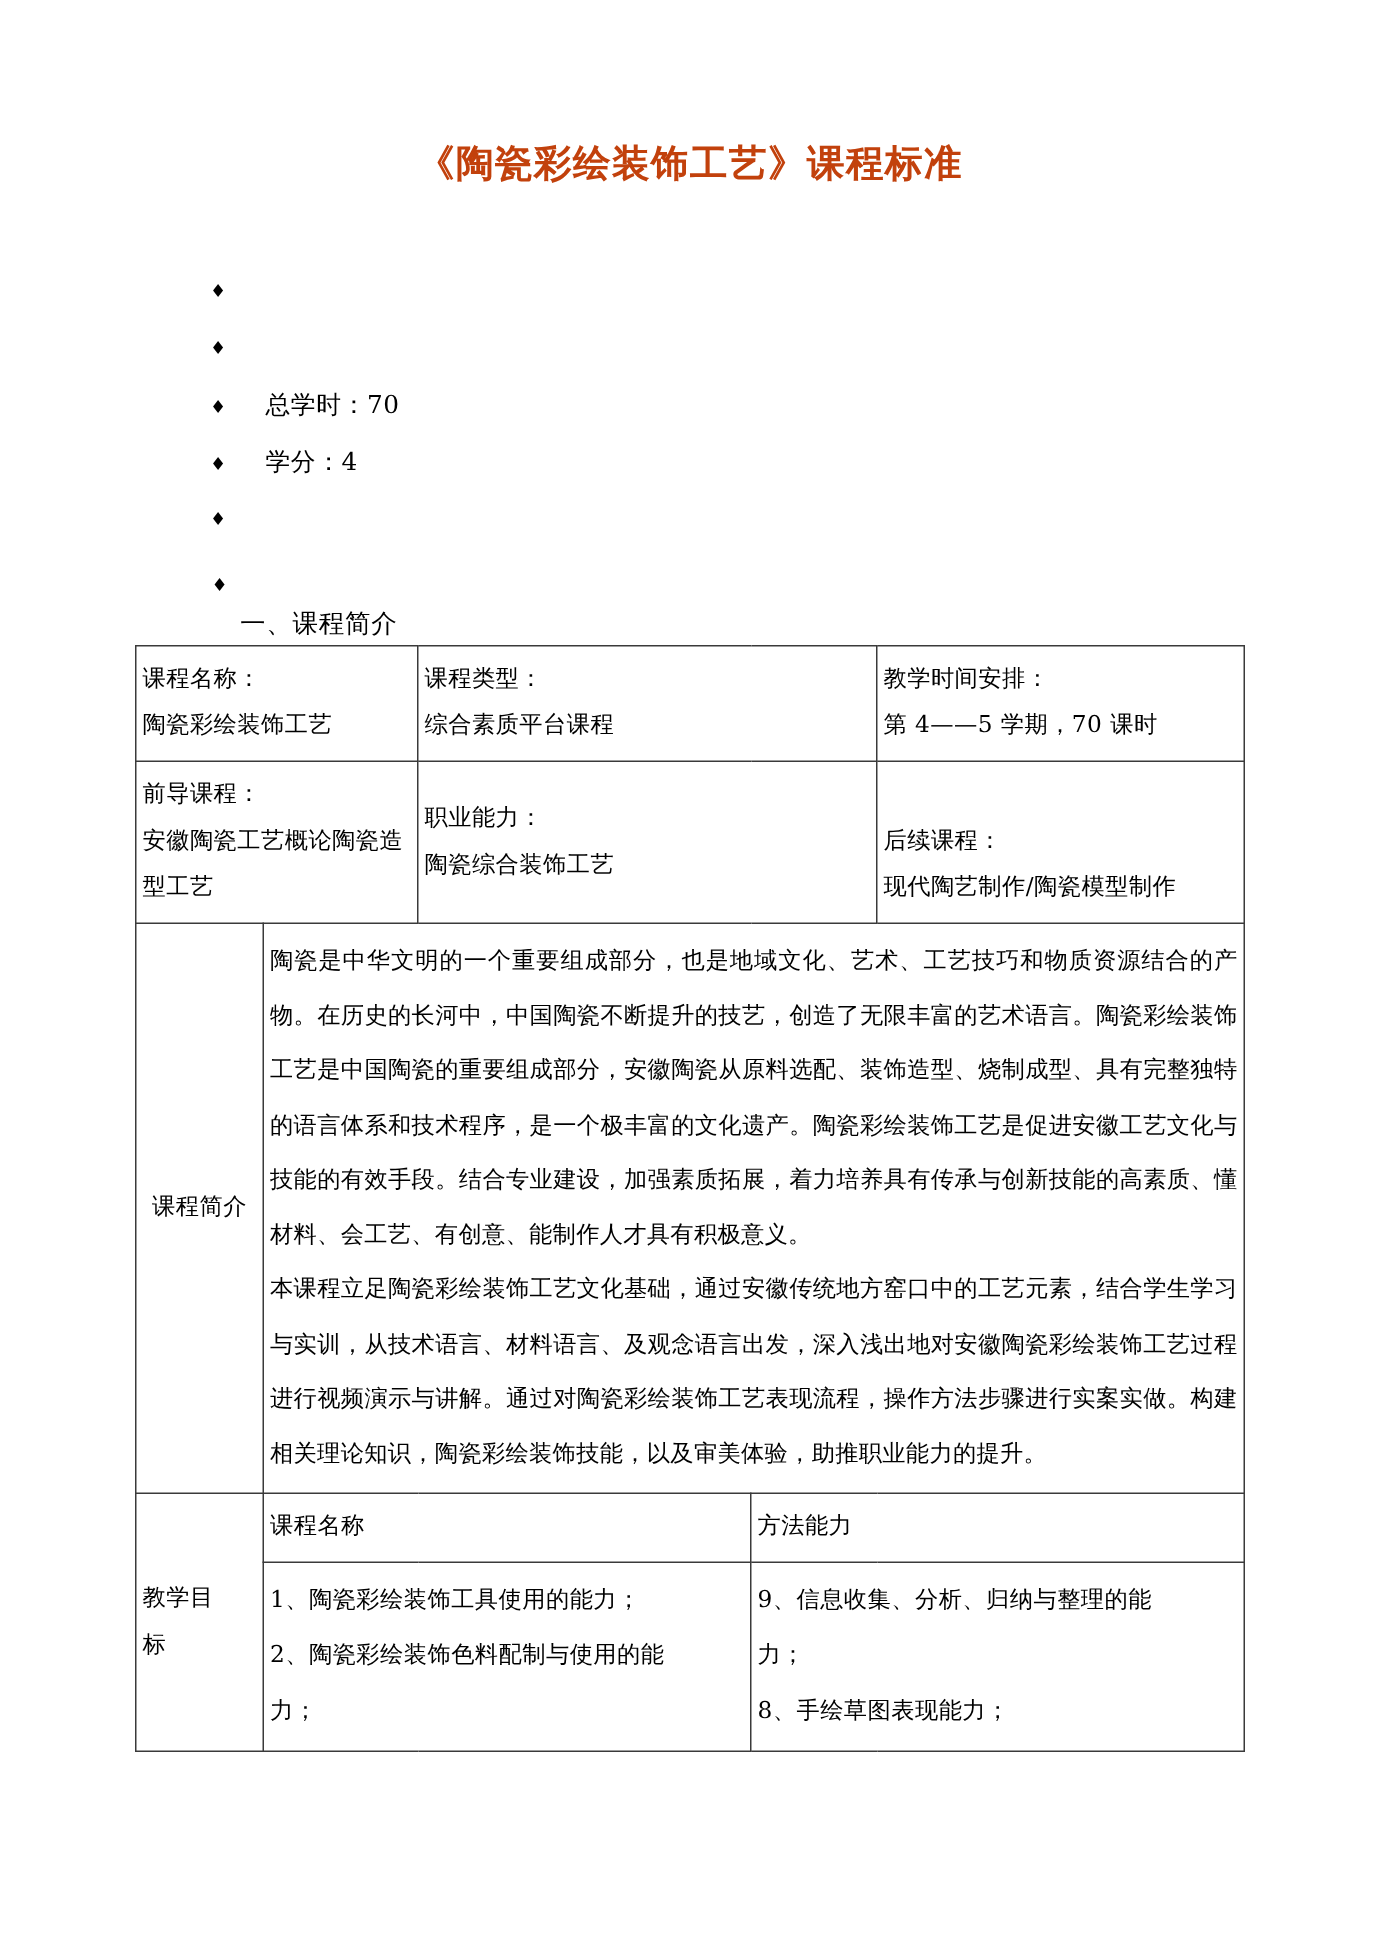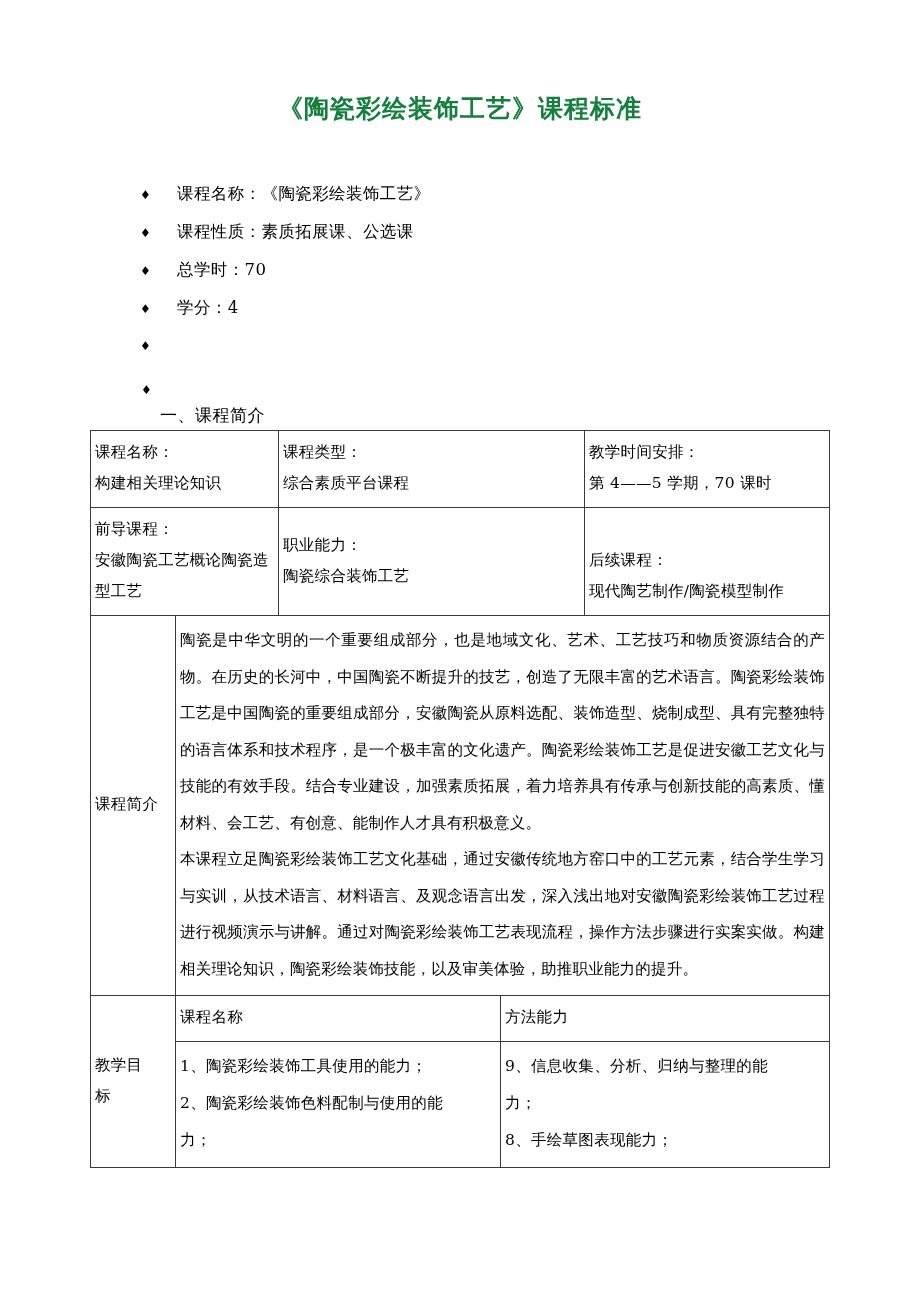--- a/index.html
+++ b/index.html
@@ -33,7 +33,7 @@
     font-size: 25px;
     font-weight: bold;
     letter-spacing: 1px;
-    color: #15803d;
+    color: #c2410c;
   }
 
   

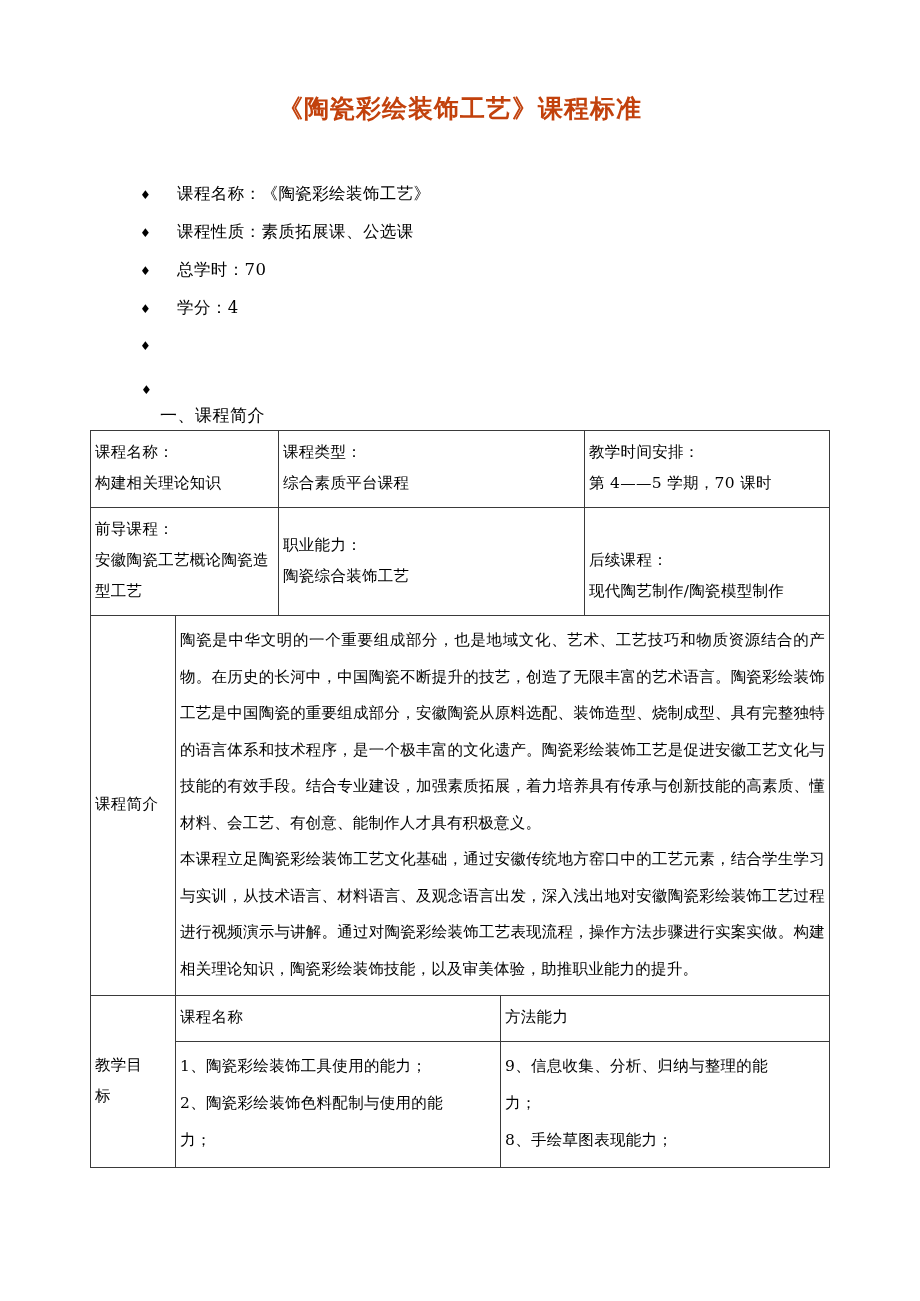--- a/index.html
+++ b/index.html
@@ -124,7 +124,6 @@
 
     <div class="bullet-row">
       <span class="bullet-mark">♦</span>
-      <span class="bullet-text">课程名称：《陶瓷彩绘装饰工艺》</span>
     </div>
 
     <div class="bullet-row">

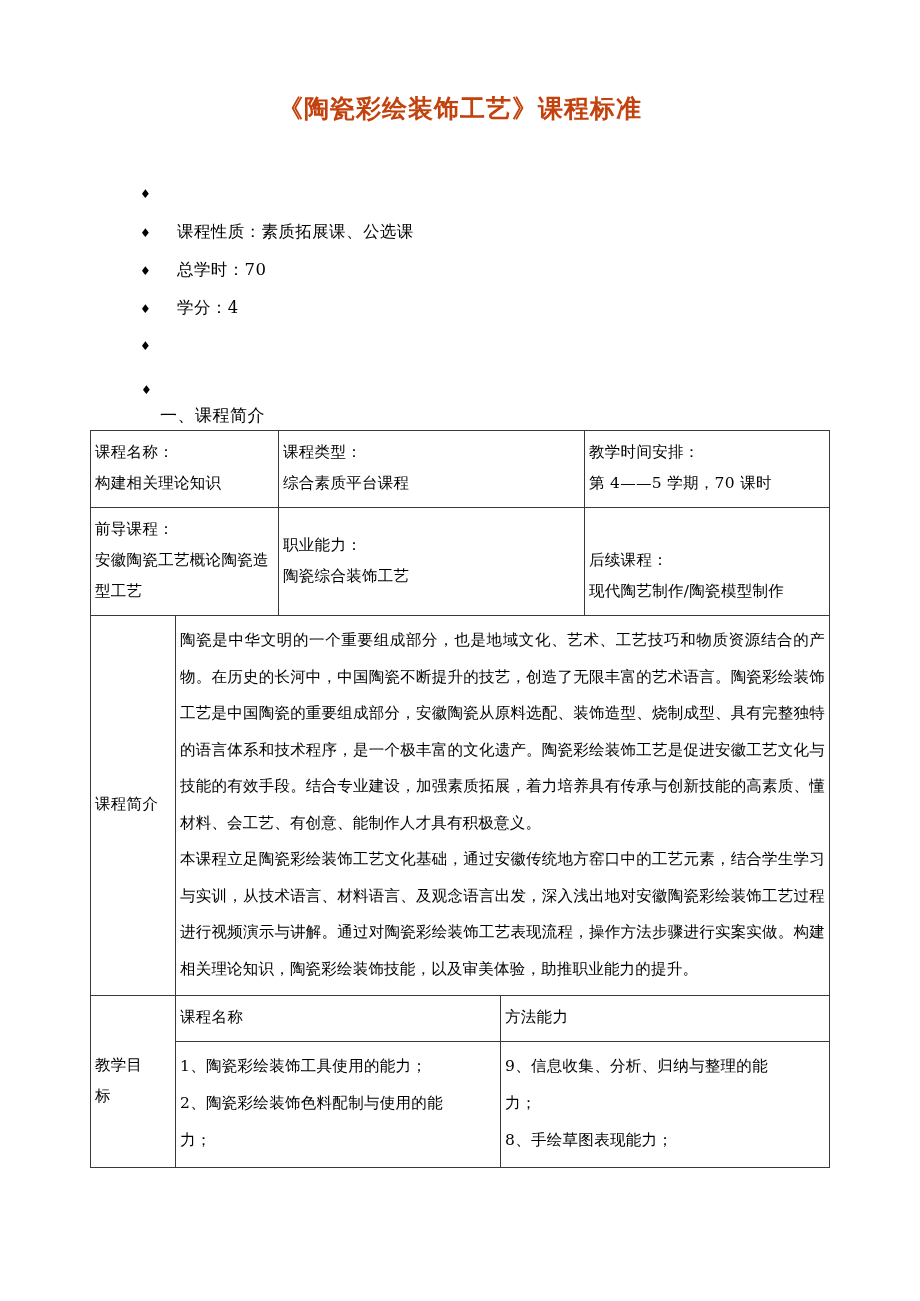--- a/index.html
+++ b/index.html
@@ -128,7 +128,6 @@
 
     <div class="bullet-row">
       <span class="bullet-mark">♦</span>
-      <span class="bullet-text">课程性质：素质拓展课、公选课</span>
     </div>
 
     <div class="bullet-row">

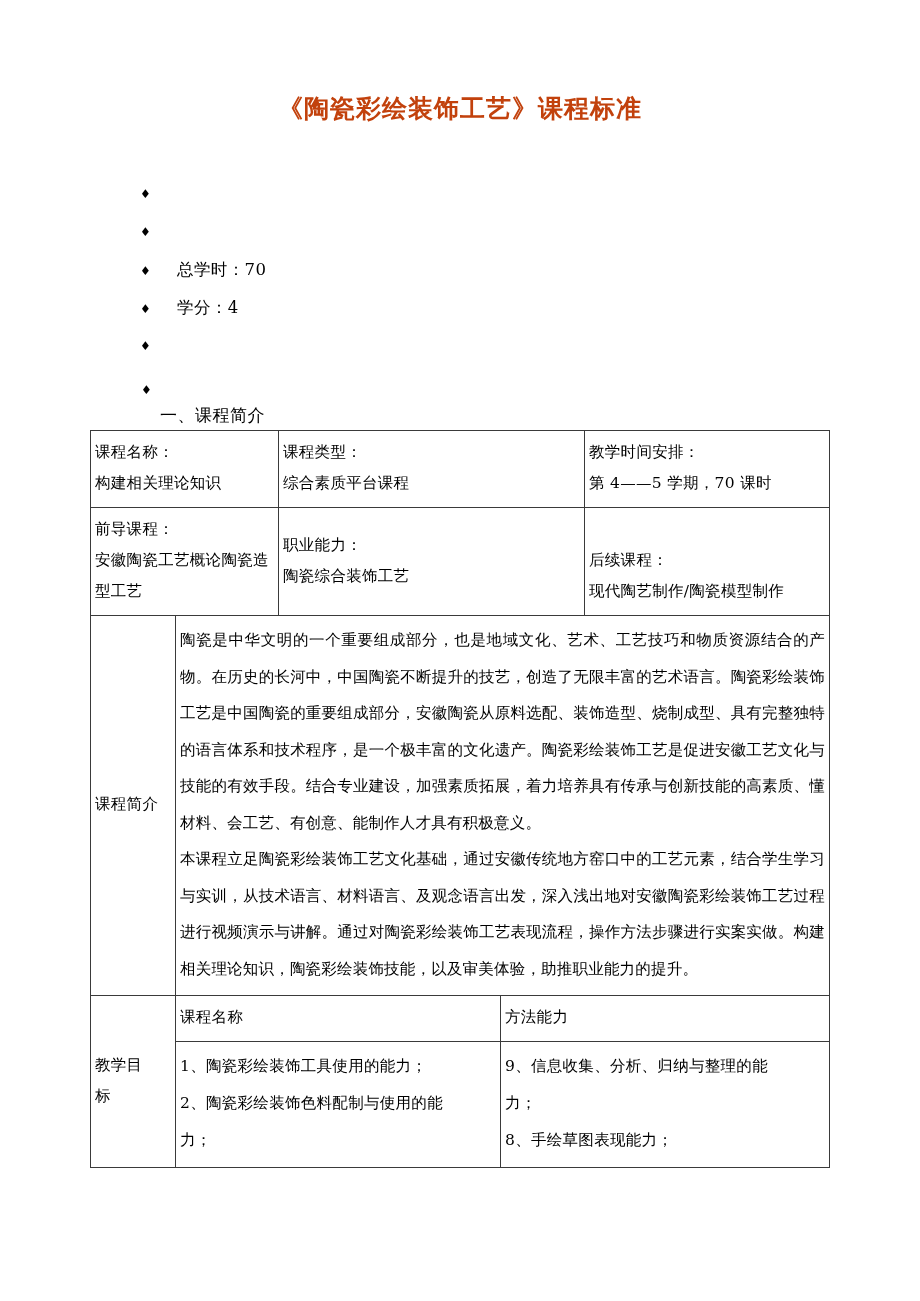--- a/index.html
+++ b/index.html
@@ -165,7 +165,7 @@
       <tr>
         <td colspan="2">
           <span class="cell-line">课程名称：</span>
-          <span class="cell-line">构建相关理论知识</span>
+          <span class="cell-line">陶瓷彩绘装饰工艺</span>
         </td>
         <td colspan="2">
           <span class="cell-line">课程类型：</span>

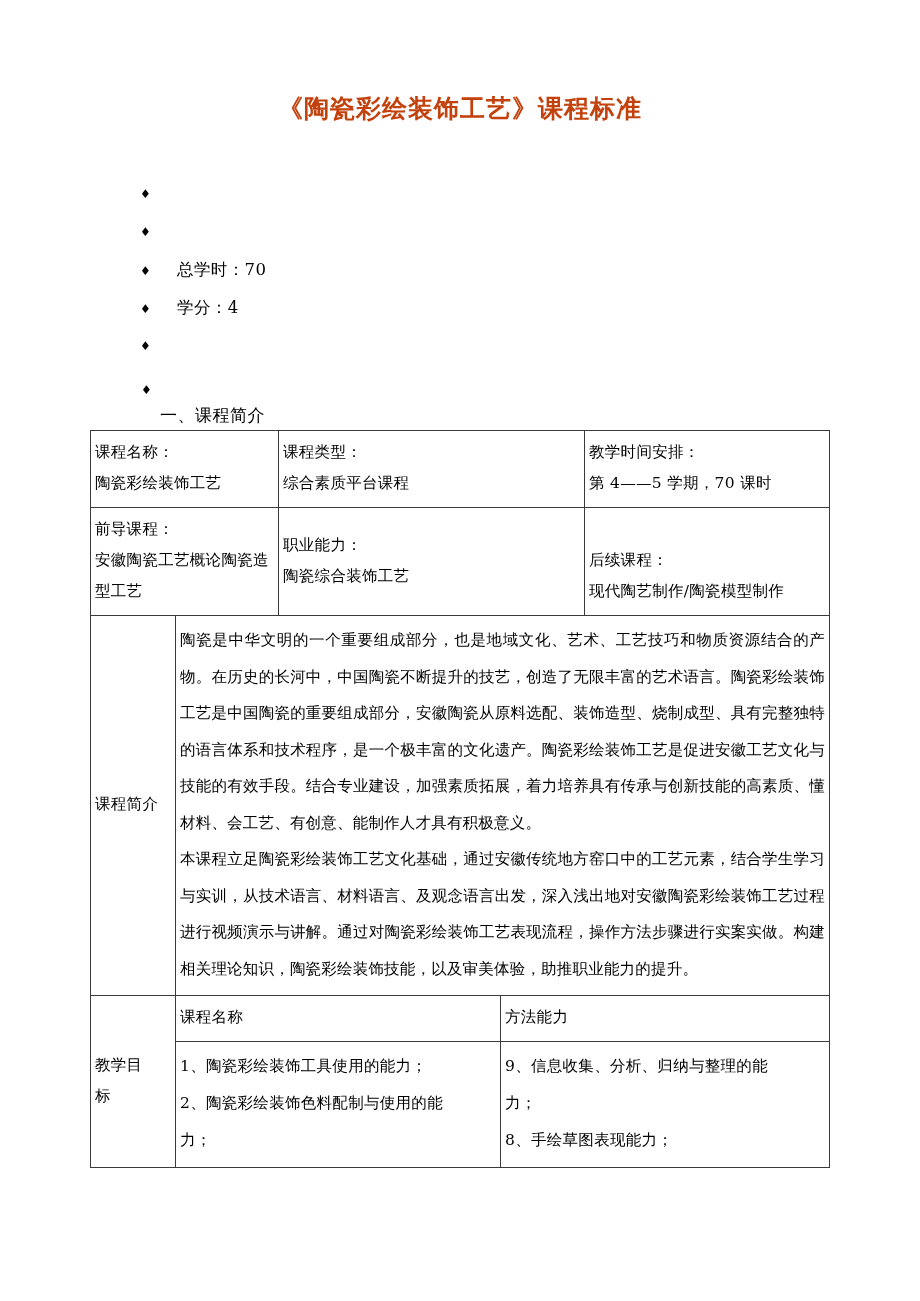--- a/index.html
+++ b/index.html
@@ -108,7 +108,7 @@
     letter-spacing: 0.2px;
   }
   .intro-cell { padding: 14px 6px 10px 6px; }
-  .intro-label { text-align: left; padding-left: 4px; }
+  .intro-label { text-align: center; padding-left: 4px; }
 
   .goal-head { line-height: 36px; padding-top: 8px; padding-bottom: 6px; }
   .goal-body .cell-line { line-height: 37px; white-space: normal; }

